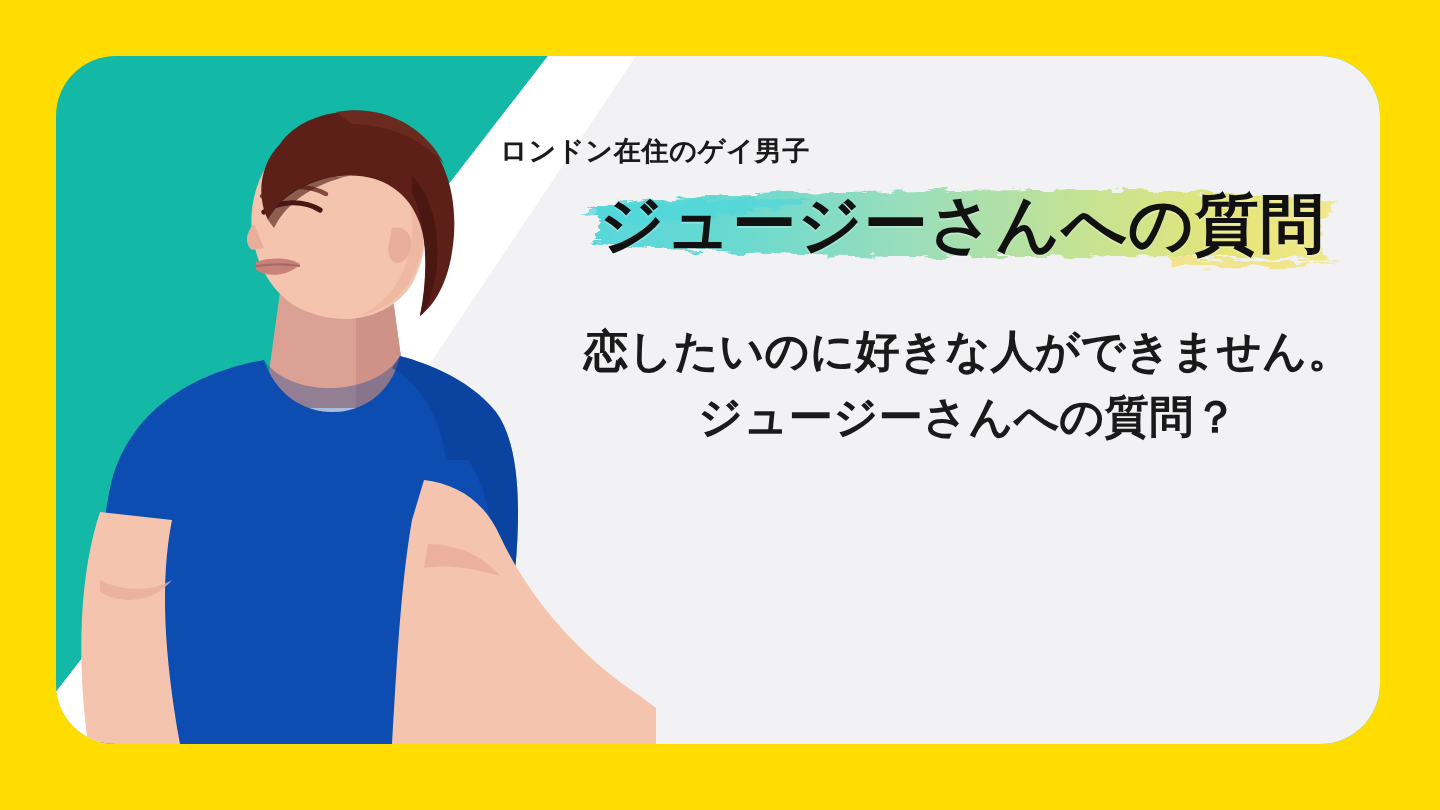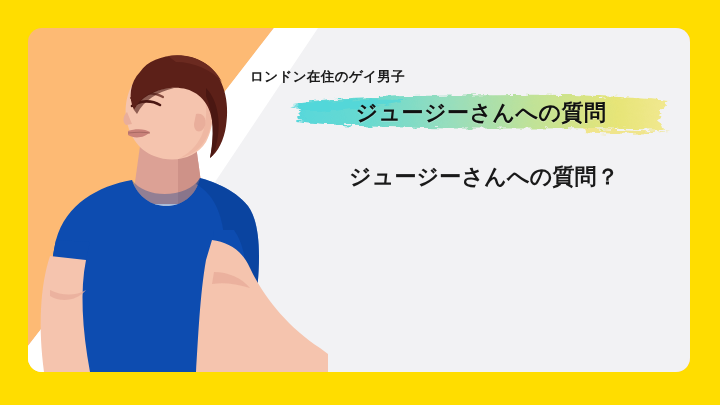--- a/index.html
+++ b/index.html
@@ -61,7 +61,7 @@
 
 <div id="stage" style="--frame: #FFDD00;">
 
-  <div id="card" style="background: #fdba74;">
+  <div id="card" style="background: #14b8a6; border-radius: 30px;">
 
     <svg class="wedge" viewBox="0 0 662 344" preserveAspectRatio="none">
       <polygon points="246,0 662,0 662,344 0,344 0,318" fill="#F2F2F4"></polygon>

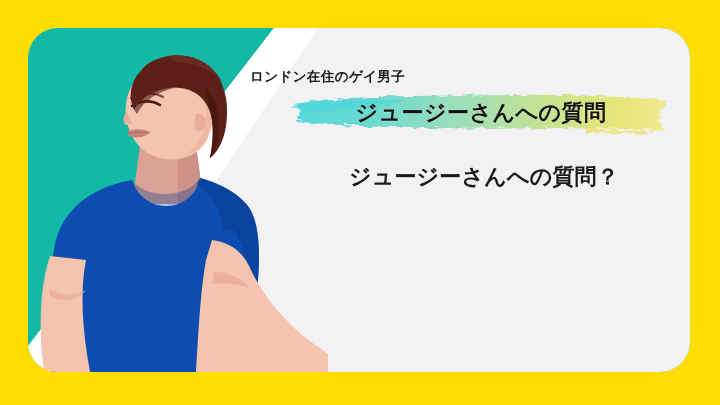--- a/index.html
+++ b/index.html
@@ -44,7 +44,7 @@
   .title{
     position:absolute;left:0;top:0;width:100%;height:46px;
     display:flex;align-items:center;justify-content:center;
-    font-size:22px;font-weight:bold;color:#111111;
+    font-size:32px;font-weight:bold;color:#111111;
     letter-spacing:0.5px;white-space:nowrap;
     text-shadow:0 1px 0 rgba(255,255,255,.25);
   }

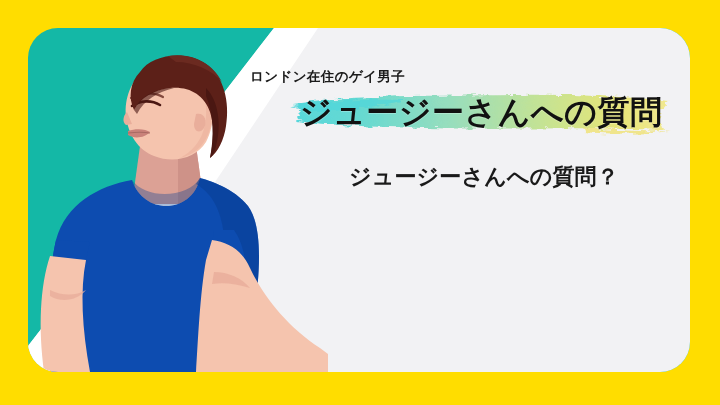--- a/index.html
+++ b/index.html
@@ -179,6 +179,7 @@
     </div>
 
     <div class="body">
+      <span class="ln">恋したいのに好きな人ができません。</span>
       <span class="ln">ジュージーさんへの質問？</span>
     </div>
 

